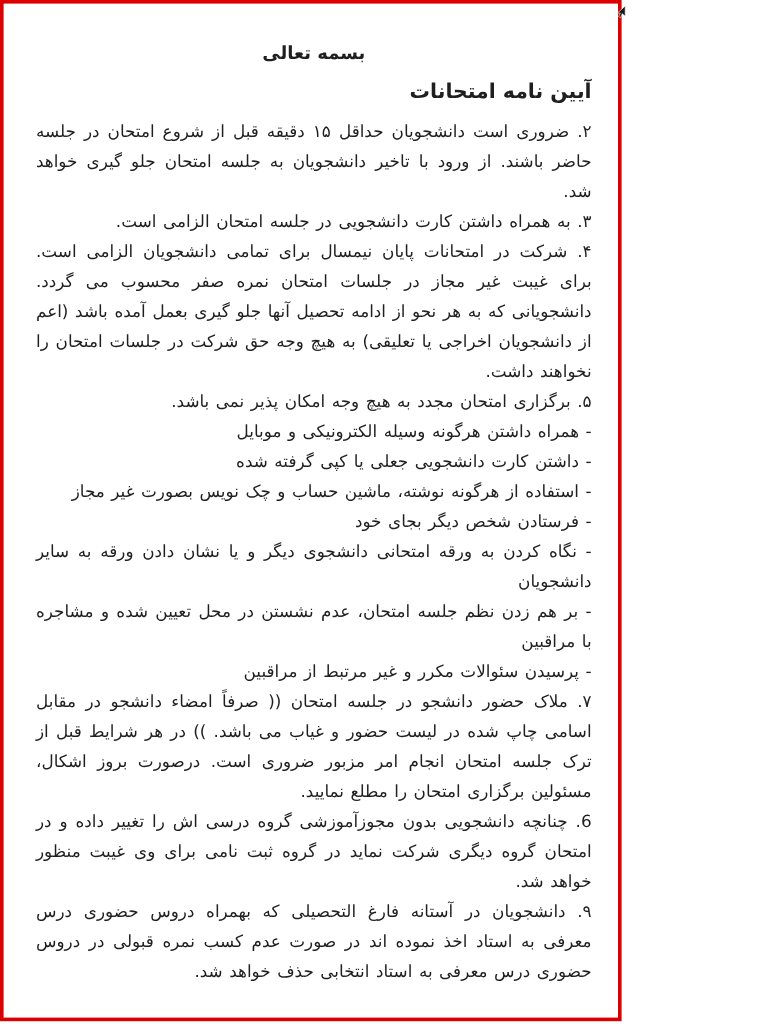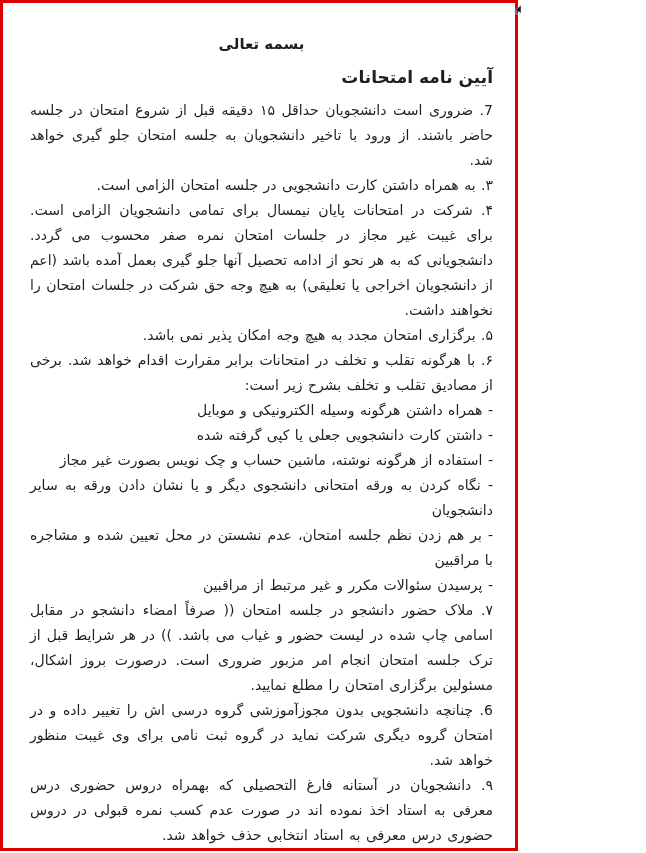--- a/index.html
+++ b/index.html
@@ -74,7 +74,7 @@
     <p class="basmala">بسمه تعالی</p>
     <p class="doc-title">آیین نامه امتحانات</p>
 
-    <p class="para">7. ضروری است دانشجویان حداقل ۱۵ دقیقه قبل از شروع امتحان در جلسه حاضر باشند. از ورود با تاخیر دانشجویان به جلسه امتحان جلو گیری خواهد شد.</p>
+    <p class="para">۲. ضروری است دانشجویان حداقل ۱۵ دقیقه قبل از شروع امتحان در جلسه حاضر باشند. از ورود با تاخیر دانشجویان به جلسه امتحان جلو گیری خواهد شد.</p>
     <p class="para">۳. به همراه داشتن کارت دانشجویی در جلسه امتحان الزامی است.</p>
     <p class="para">۴. شرکت در امتحانات پایان نیمسال برای تمامی دانشجویان الزامی است. برای غیبت غیر مجاز در جلسات امتحان نمره صفر محسوب می گردد. دانشجویانی که به هر نحو از ادامه تحصیل آنها جلو گیری بعمل آمده باشد (اعم از دانشجویان  اخراجی یا تعلیقی) به هیچ وجه حق شرکت در جلسات امتحان را نخواهند داشت.</p>
     <p class="para">۵. برگزاری امتحان مجدد به هیچ وجه امکان پذیر نمی باشد.</p>

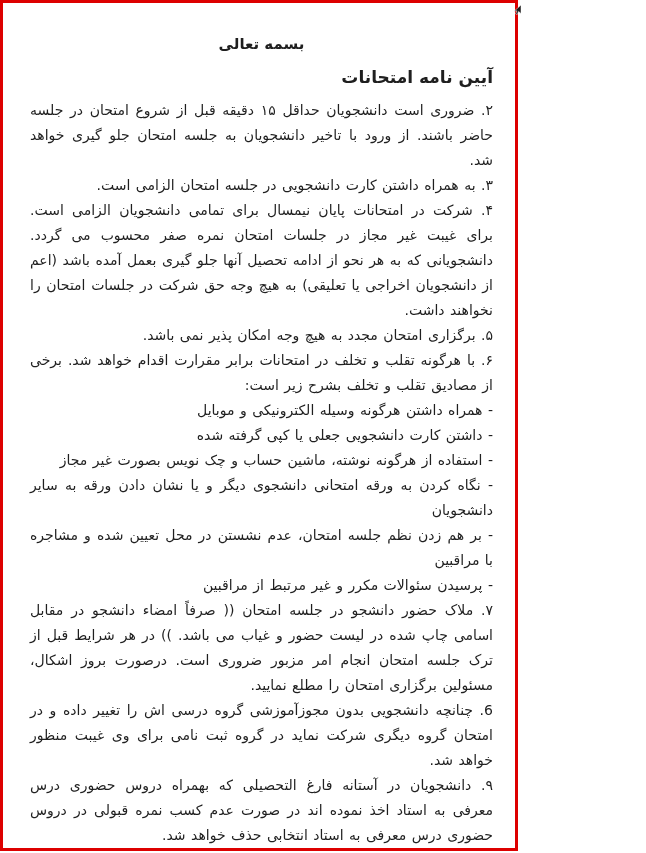--- a/index.html
+++ b/index.html
@@ -78,7 +78,6 @@
     <p class="para">۳. به همراه داشتن کارت دانشجویی در جلسه امتحان الزامی است.</p>
     <p class="para">۴. شرکت در امتحانات پایان نیمسال برای تمامی دانشجویان الزامی است. برای غیبت غیر مجاز در جلسات امتحان نمره صفر محسوب می گردد. دانشجویانی که به هر نحو از ادامه تحصیل آنها جلو گیری بعمل آمده باشد (اعم از دانشجویان  اخراجی یا تعلیقی) به هیچ وجه حق شرکت در جلسات امتحان را نخواهند داشت.</p>
     <p class="para">۵. برگزاری امتحان مجدد به هیچ وجه امکان پذیر نمی باشد.</p>
-    <p class="para">۶. با هرگونه تقلب و تخلف  در امتحانات برابر مقرارت اقدام خواهد شد. برخی از مصادیق تقلب و تخلف بشرح زیر است:</p>
 
     <p class="para">- همراه داشتن هرگونه وسیله الکترونیکی و موبایل</p>
     <p class="para">- داشتن کارت دانشجویی جعلی یا کپی گرفته شده</p>

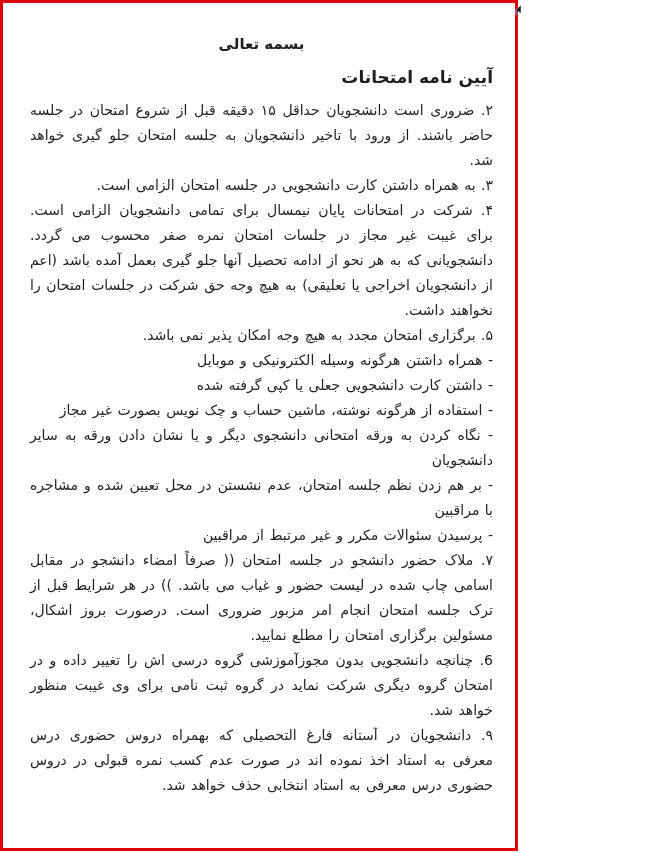--- a/index.html
+++ b/index.html
@@ -82,6 +82,7 @@
     <p class="para">- همراه داشتن هرگونه وسیله الکترونیکی و موبایل</p>
     <p class="para">- داشتن کارت دانشجویی جعلی یا کپی گرفته شده</p>
     <p class="para">- استفاده از هرگونه نوشته، ماشین حساب و چک نویس بصورت غیر مجاز</p>
+    <p class="para">- فرستادن شخص دیگر بجای خود</p>
     <p class="para">- نگاه کردن به ورقه امتحانی دانشجوی دیگر و یا نشان دادن ورقه به سایر دانشجویان</p>
     <p class="para">- بر هم زدن نظم جلسه امتحان، عدم نشستن در محل تعیین شده و مشاجره با مراقبین</p>
     <p class="para">- پرسیدن سئوالات مکرر و غیر مرتبط از مراقبین</p>

